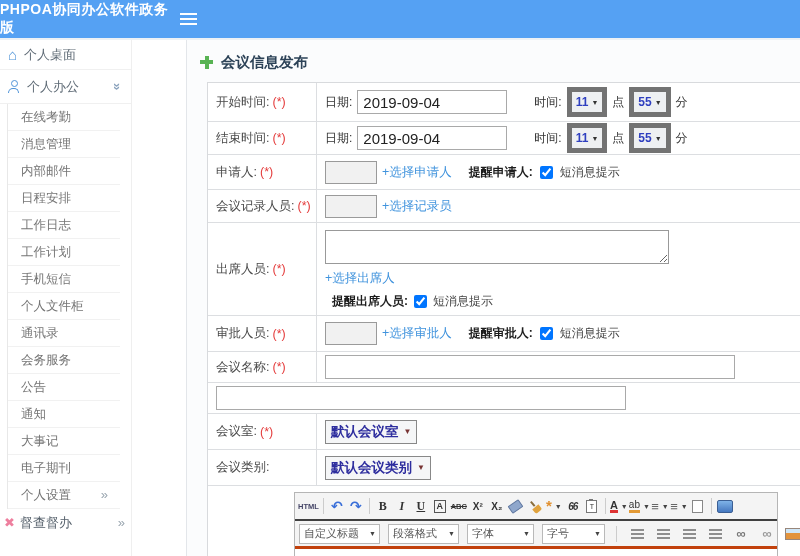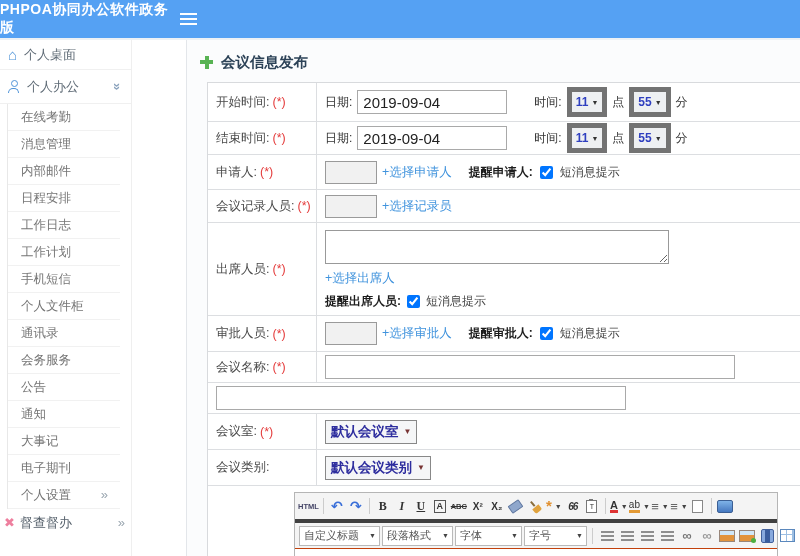--- a/index.html
+++ b/index.html
@@ -59,7 +59,7 @@
   .col{flex-direction:column;align-items:flex-start;justify-content:flex-start;padding-top:7px;gap:6px}
   textarea.att{width:338px;height:40px;border:1px solid #999;resize:both;font-family:inherit}
   .remind-row{display:flex;align-items:center;gap:4px}
-  .remind-row .remind{margin-left:0}
+  .remind-row .remind{margin-left:7px}
   input.wide{width:404px;height:20px;border:1px solid #a9a9a9}
   .big-select{display:inline-flex;align-items:center;border:1px solid #888;background:#f5f6f7;height:22px;
               padding:0 5px;color:#2d2d9e;font-weight:bold;font-size:13.5px;cursor:pointer}

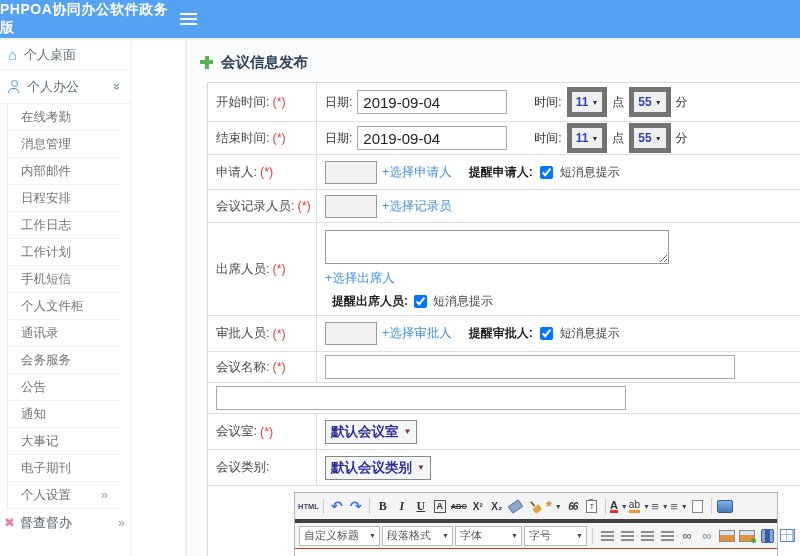--- a/index.html
+++ b/index.html
@@ -67,7 +67,7 @@
   
   .erow{display:block;height:90px;padding:6px 0 0 86px;border-bottom:none}
   .editor{width:482px;border:1px solid #b5b5b5;background:#fff}
-  .tb1{display:flex;align-items:center;gap:1px;background:#f4f4f4;border-bottom:4px solid #404040;height:26px;padding:0 3px}
+  .tb1{display:flex;align-items:center;gap:1px;background:#f4f4f4;border-bottom:2px solid #404040;height:26px;padding:0 3px}
   .tb2{display:flex;align-items:center;gap:2px;background:#f4f4f4;border-bottom:1px solid #c2410c;height:25px;padding:0 4px}
   .tbtn{min-width:18px;height:20px;display:inline-flex;align-items:center;justify-content:center;
         font-size:11px;color:#333;cursor:pointer;flex:none}

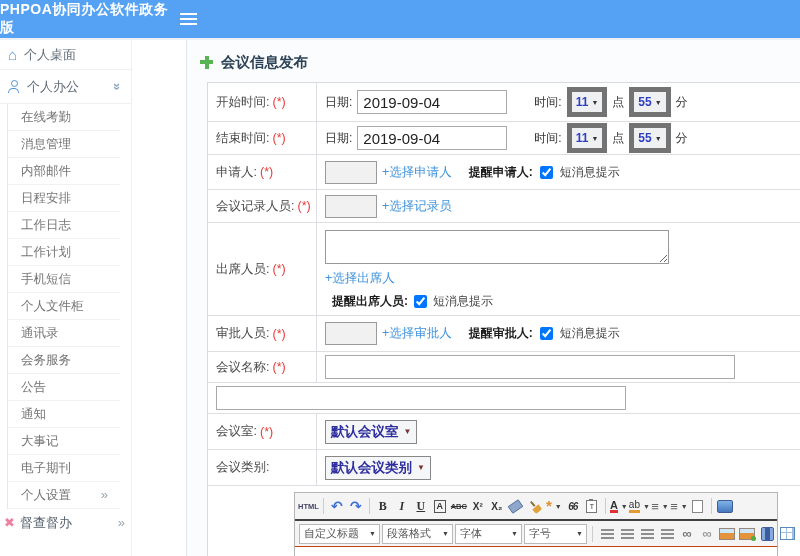--- a/index.html
+++ b/index.html
@@ -68,7 +68,7 @@
   .erow{display:block;height:90px;padding:6px 0 0 86px;border-bottom:none}
   .editor{width:482px;border:1px solid #b5b5b5;background:#fff}
   .tb1{display:flex;align-items:center;gap:1px;background:#f4f4f4;border-bottom:2px solid #404040;height:26px;padding:0 3px}
-  .tb2{display:flex;align-items:center;gap:2px;background:#f4f4f4;border-bottom:1px solid #c2410c;height:25px;padding:0 4px}
+  .tb2{display:flex;align-items:center;gap:8px;background:#f4f4f4;border-bottom:3px solid #c2410c;height:25px;padding:0 4px}
   .tbtn{min-width:18px;height:20px;display:inline-flex;align-items:center;justify-content:center;
         font-size:11px;color:#333;cursor:pointer;flex:none}
   .sep{width:1px;height:16px;background:#ccc;margin:0 3px;flex:none}

